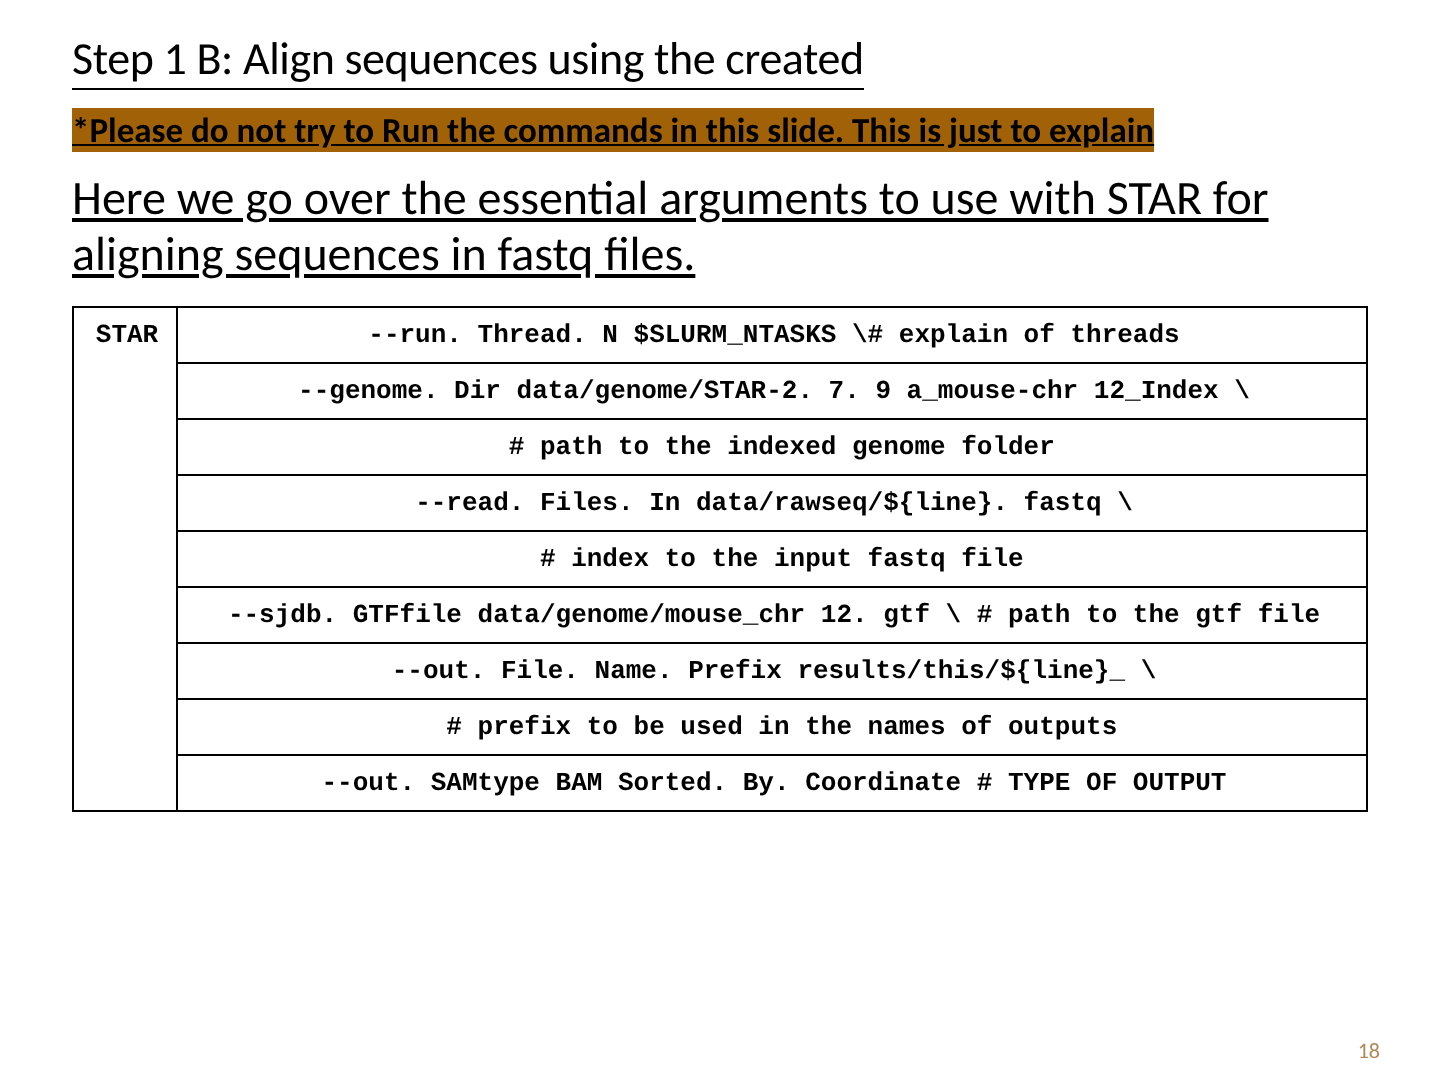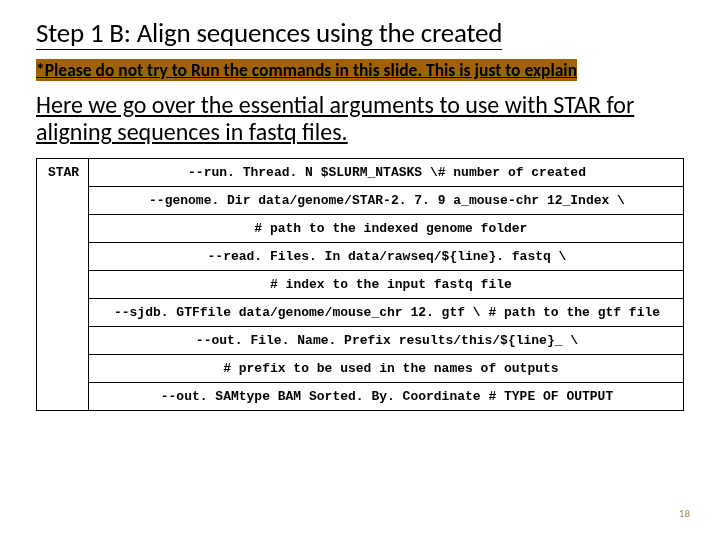--- a/index.html
+++ b/index.html
@@ -14,7 +14,7 @@
     overflow: hidden;
   }
   .title {
-    font-size: 27px;
+    font-size: 23px;
     font-weight: 400;
     line-height: 1.1;
     margin-bottom: 8px;

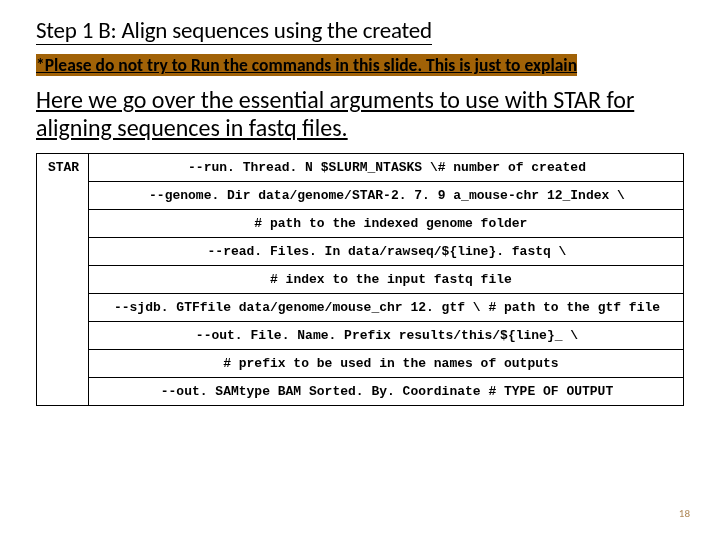--- a/index.html
+++ b/index.html
@@ -85,7 +85,7 @@
   <tbody>
       <tr>
     <td class="td-left" rowspan="9">STAR</td>
-    <td class="td-right">--run. Thread. N $SLURM_NTASKS \# number of created</td>
+    <td class="td-right">--run. Thread. N $SLURM_NTASKS \# explain of threads</td>
   </tr>
   <tr>
         <td class="td-right">--genome. Dir data/genome/STAR-2. 7. 9 a_mouse-chr 12_Index \</td>

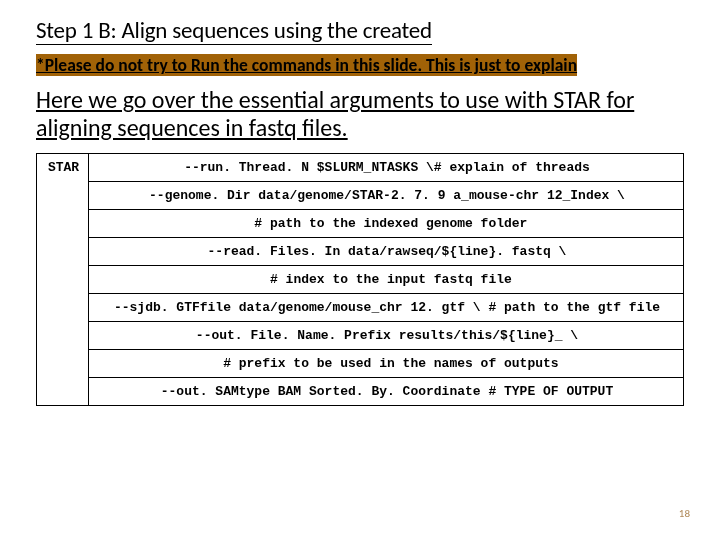--- a/index.html
+++ b/index.html
@@ -63,7 +63,7 @@
   .page-num {
     position: absolute;
     right: 30px;
-    bottom: 20px;
+    bottom: 8px;
     font-size: 11px;
     color: #b08a5a;
   }

